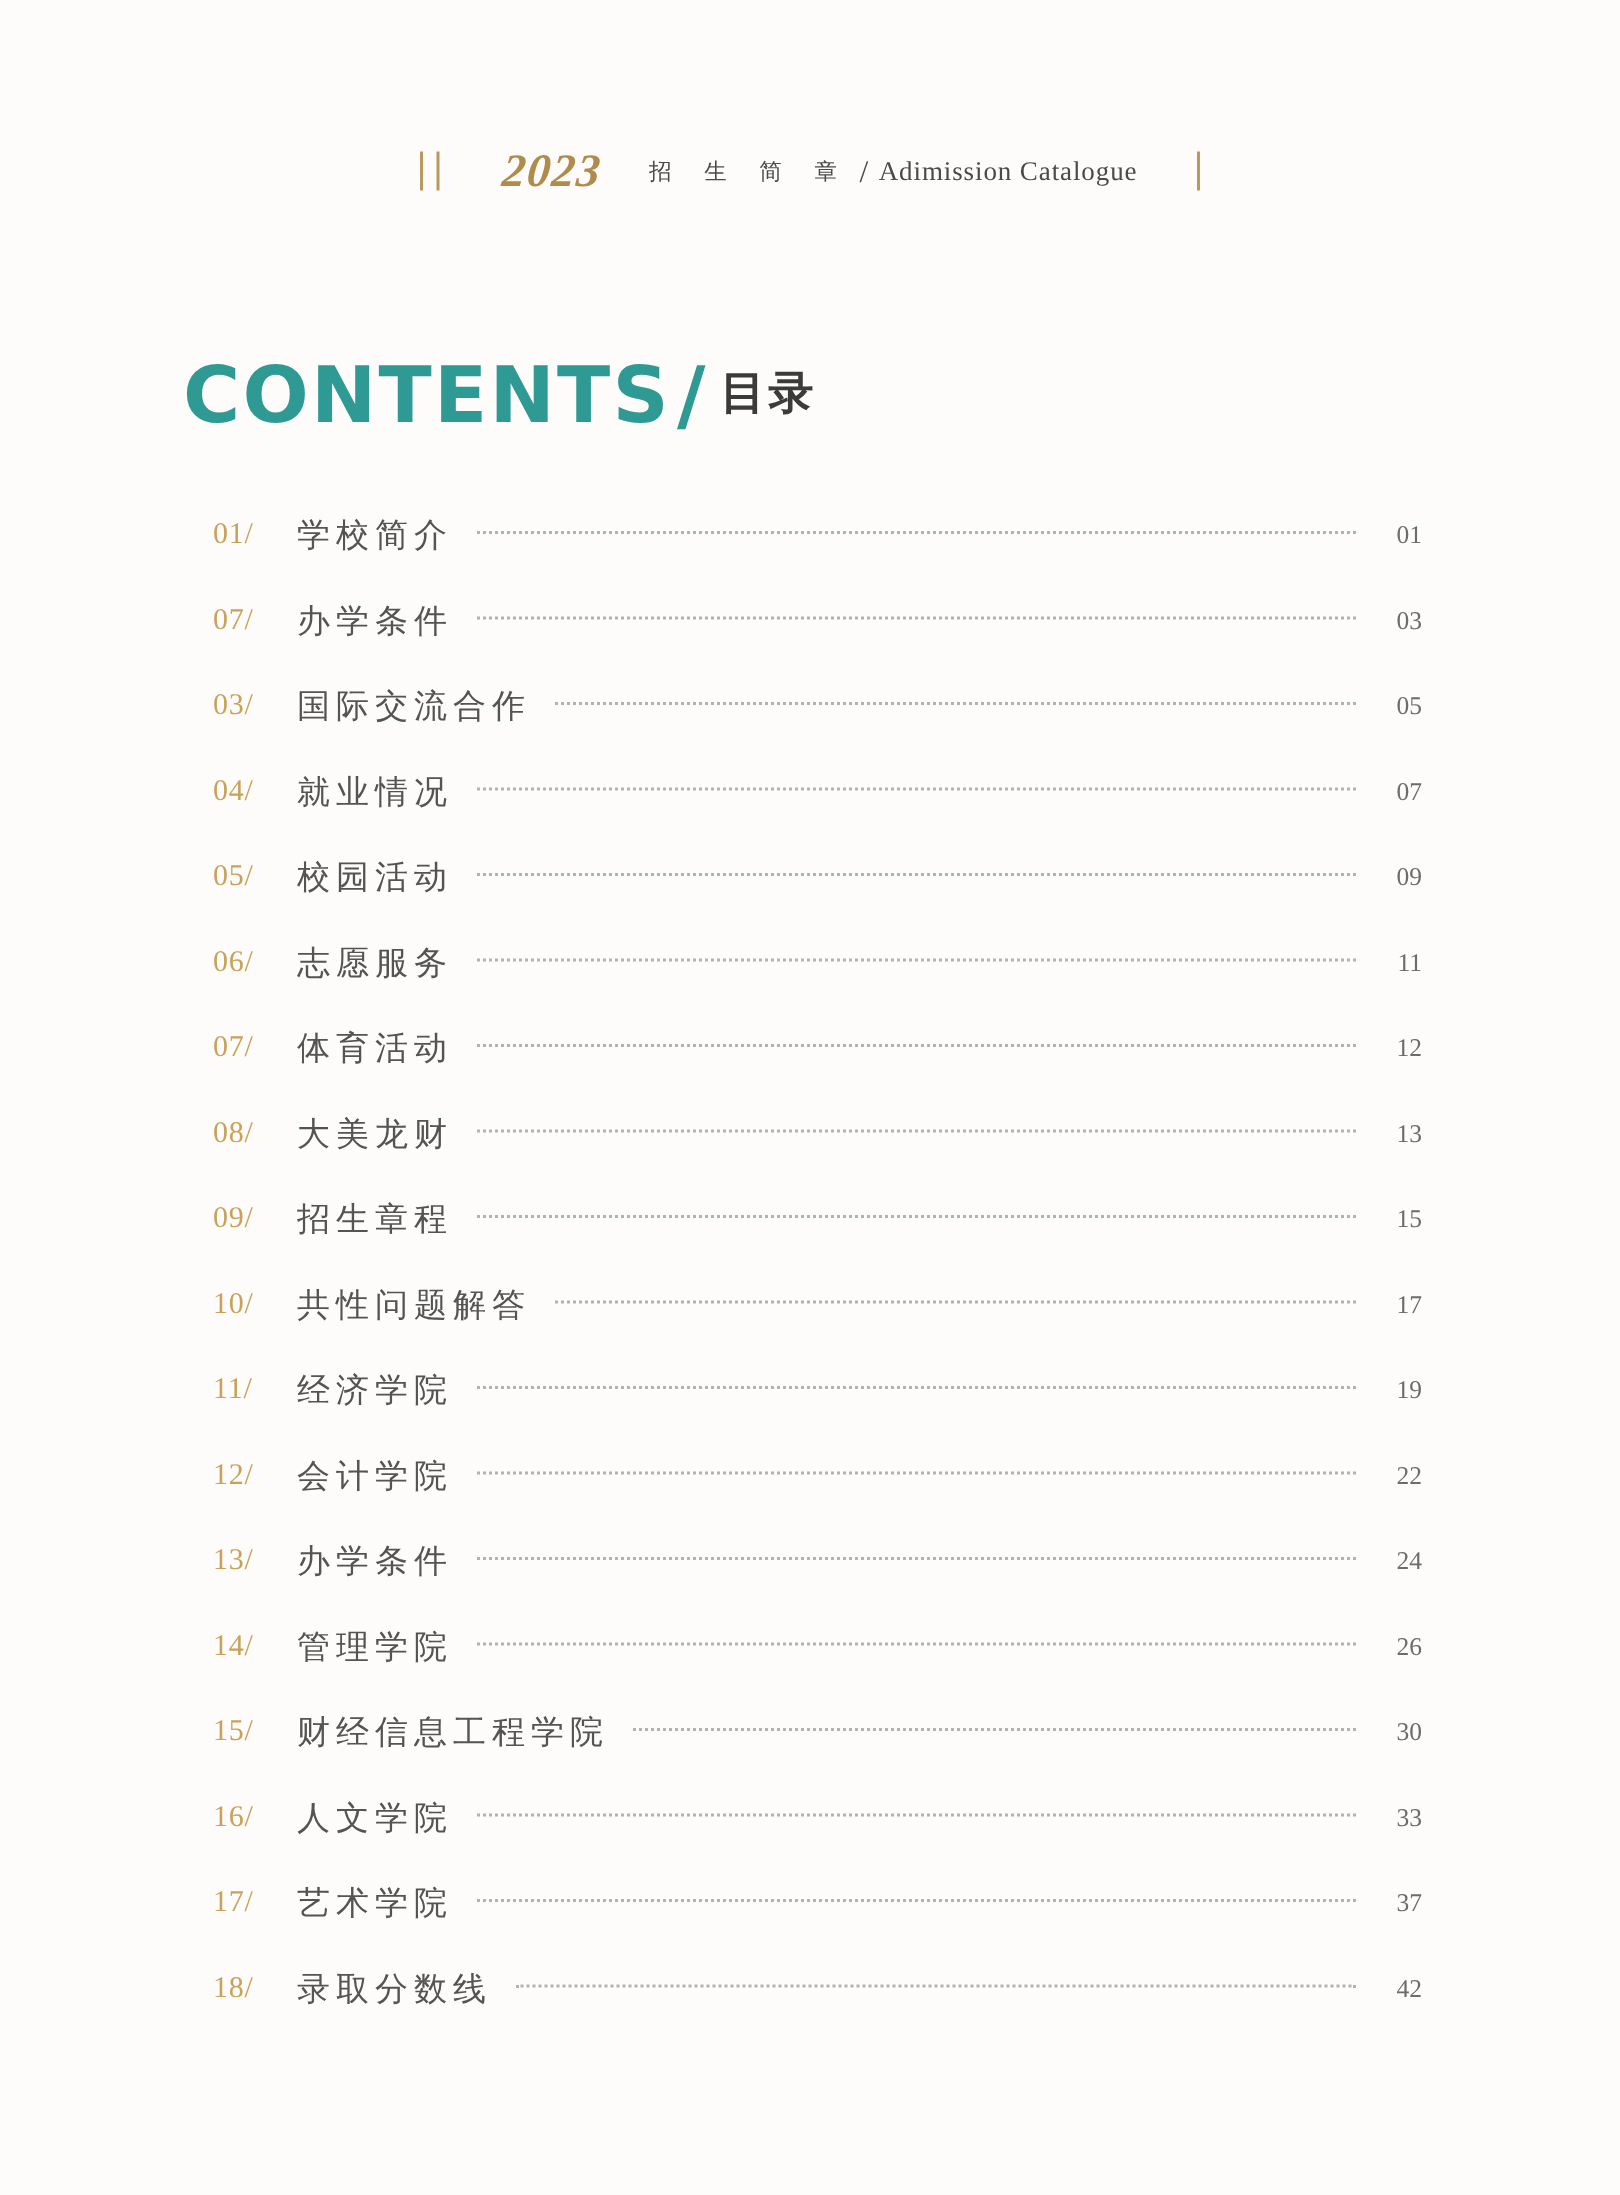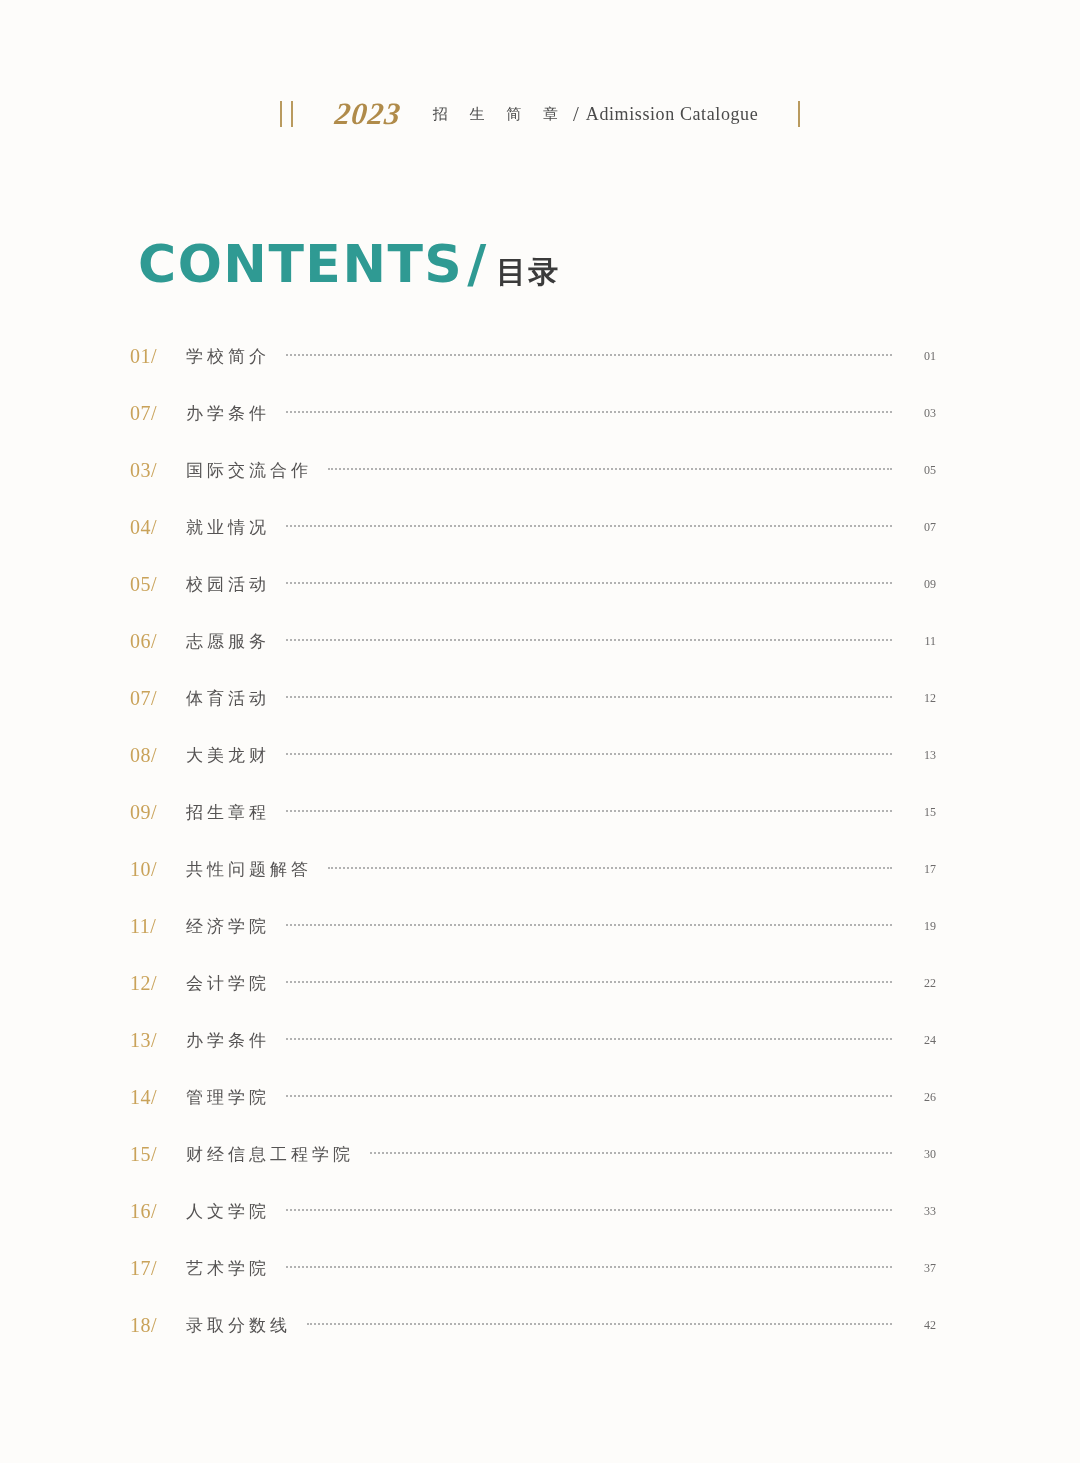--- a/index.html
+++ b/index.html
@@ -83,9 +83,9 @@
   .title-wrap {
     position: absolute;
     top: 238px;
-    left: 138px;
-    display: flex;
-    align-items: flex-end;
+    left: 122px;
+    display: flex;
+    align-items: center;
   }
   .title-en {
     font-family: "DejaVu Sans", sans-serif;

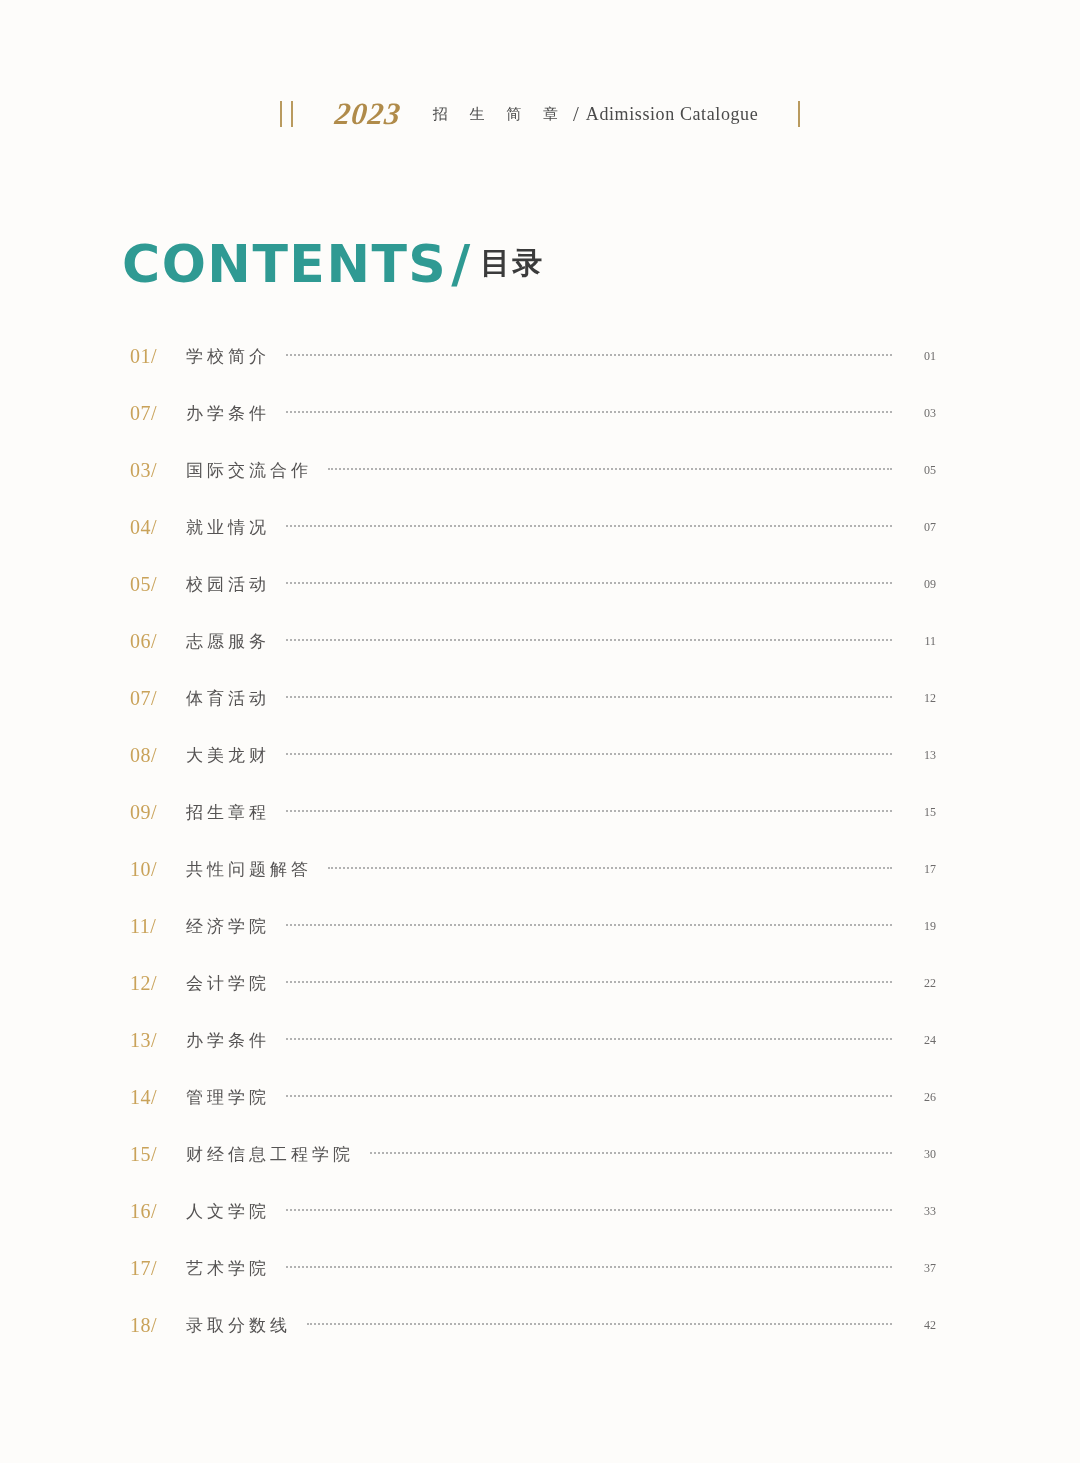--- a/index.html
+++ b/index.html
@@ -118,7 +118,7 @@
   .toc {
     position: absolute;
     top: 328px;
-    left: 130px;
+    left: 142px;
     width: 806px;
   }
   .toc-row {

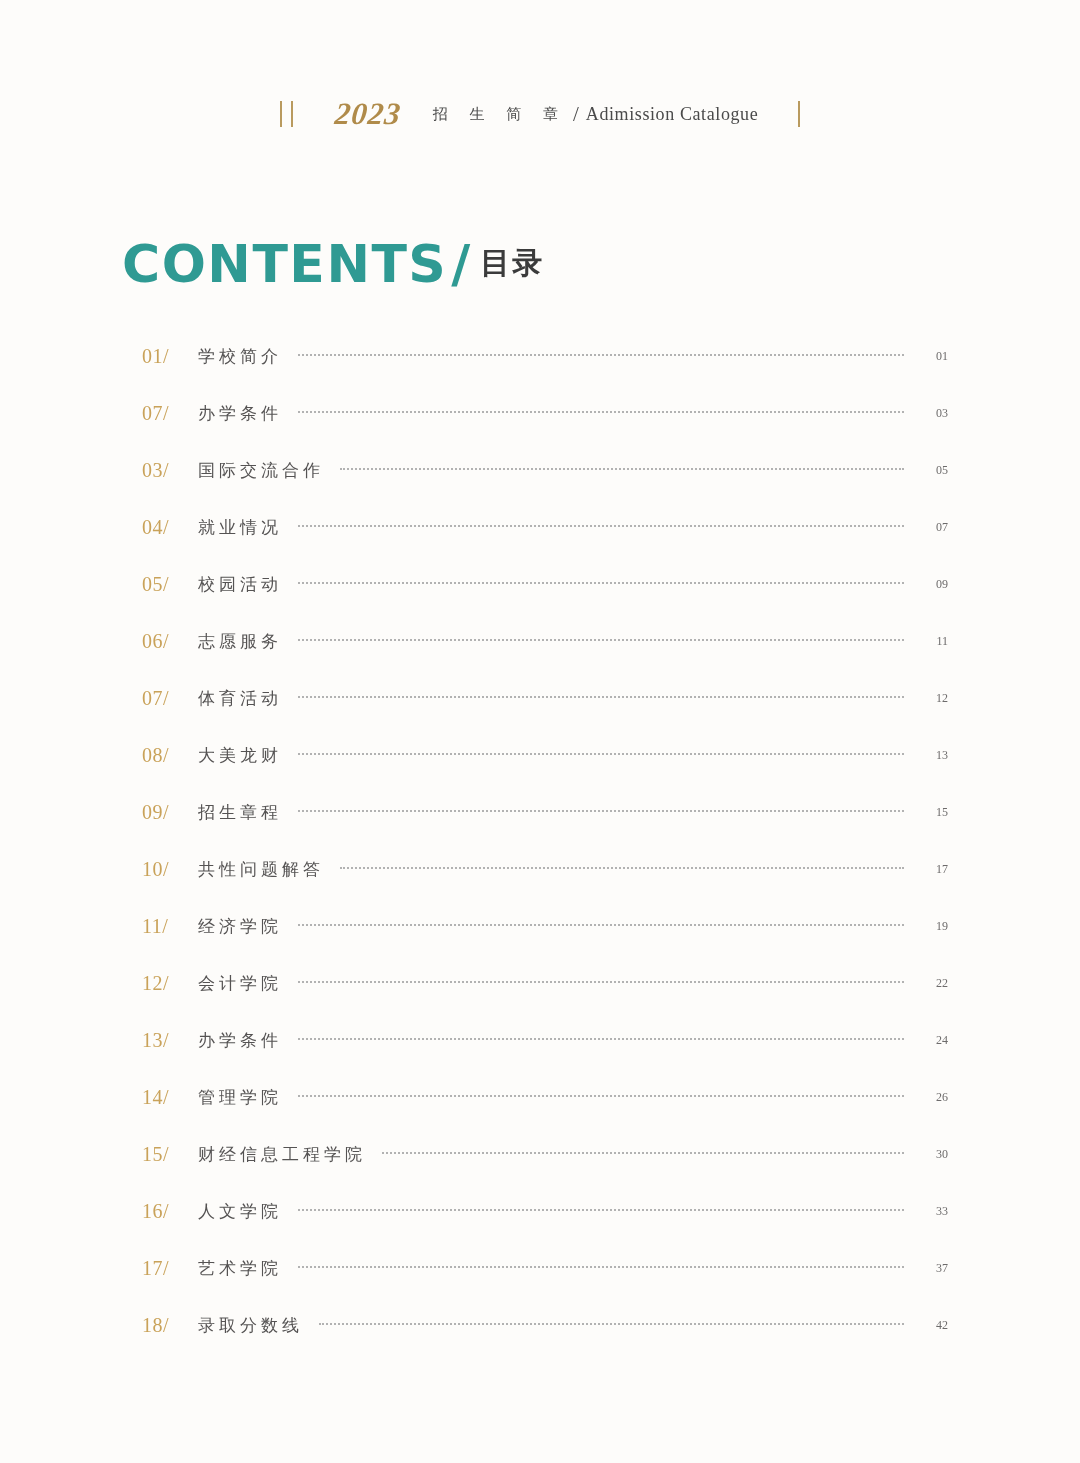--- a/index.html
+++ b/index.html
@@ -136,7 +136,7 @@
   }
   .toc-label {
     font-family: "Liberation Serif", serif;
-    font-size: 17px;
+    font-size: 22px;
     color: #555353;
     letter-spacing: 4px;
     white-space: nowrap;

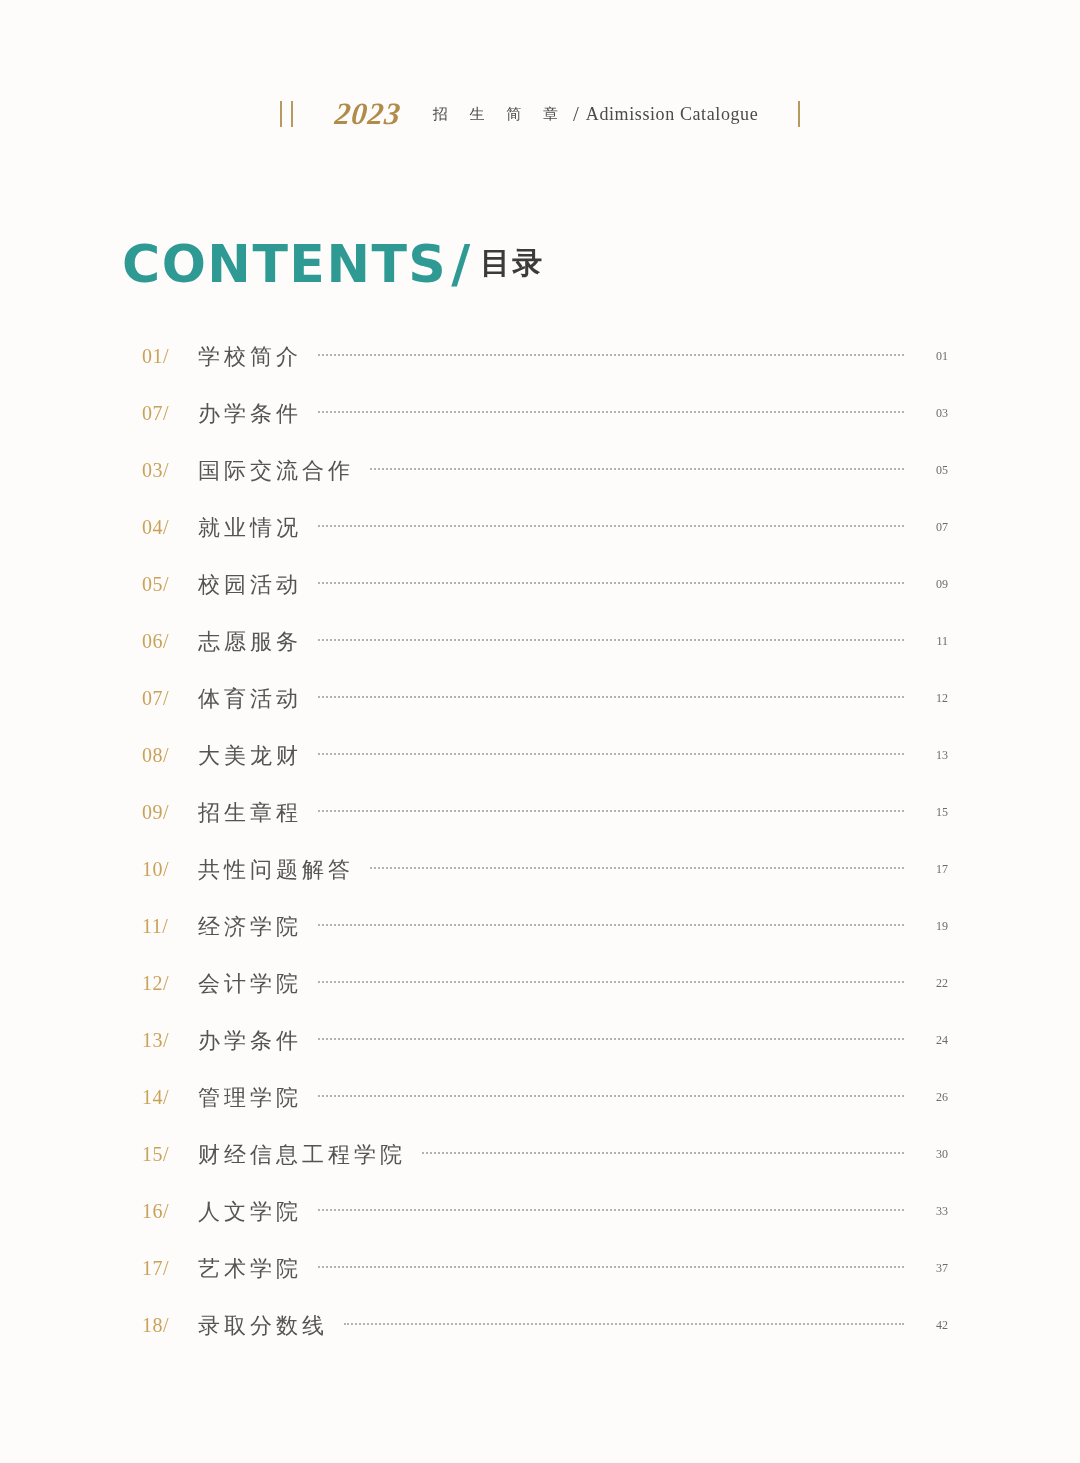--- a/index.html
+++ b/index.html
@@ -151,7 +151,7 @@
   }
   .toc-page {
     font-family: "Liberation Serif", serif;
-    font-size: 12px;
+    font-size: 17px;
     color: #6d6b6b;
     width: 34px;
     text-align: right;

